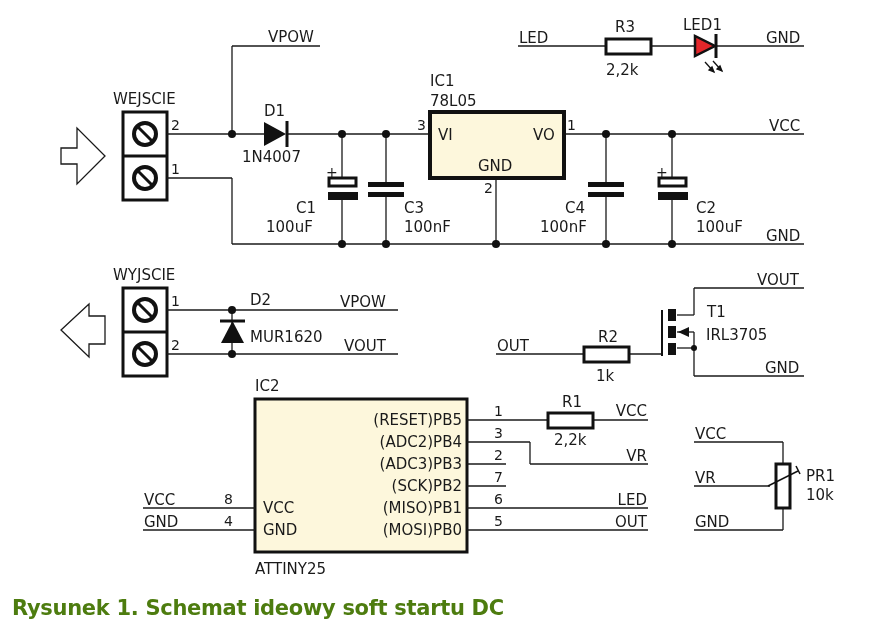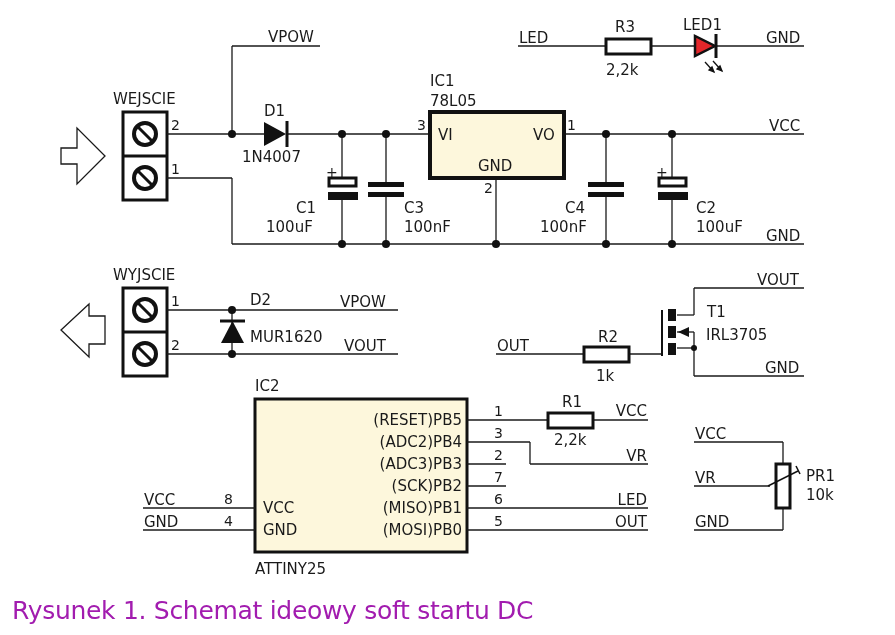--- a/index.html
+++ b/index.html
@@ -15,7 +15,7 @@
   .cap { fill: #111; }
   .term { fill: #ffffff; stroke: #111; stroke-width: 3; }
   .arrow { fill: #ffffff; stroke: #1a1a1a; stroke-width: 1.3; }
-  #caption { position: absolute; left: 12px; top: 596px; font-family: "DejaVu Sans", sans-serif; font-weight: normal; font-size: 25px; color: #a21caf; letter-spacing: -0.3px; }
+  #caption { position: absolute; left: 12px; top: 596px; font-family: "DejaVu Sans", sans-serif; font-weight: bold; font-size: 21px; color: #4d7c0f; letter-spacing: -0.3px; }
 </style>
 </head>
 <body>

